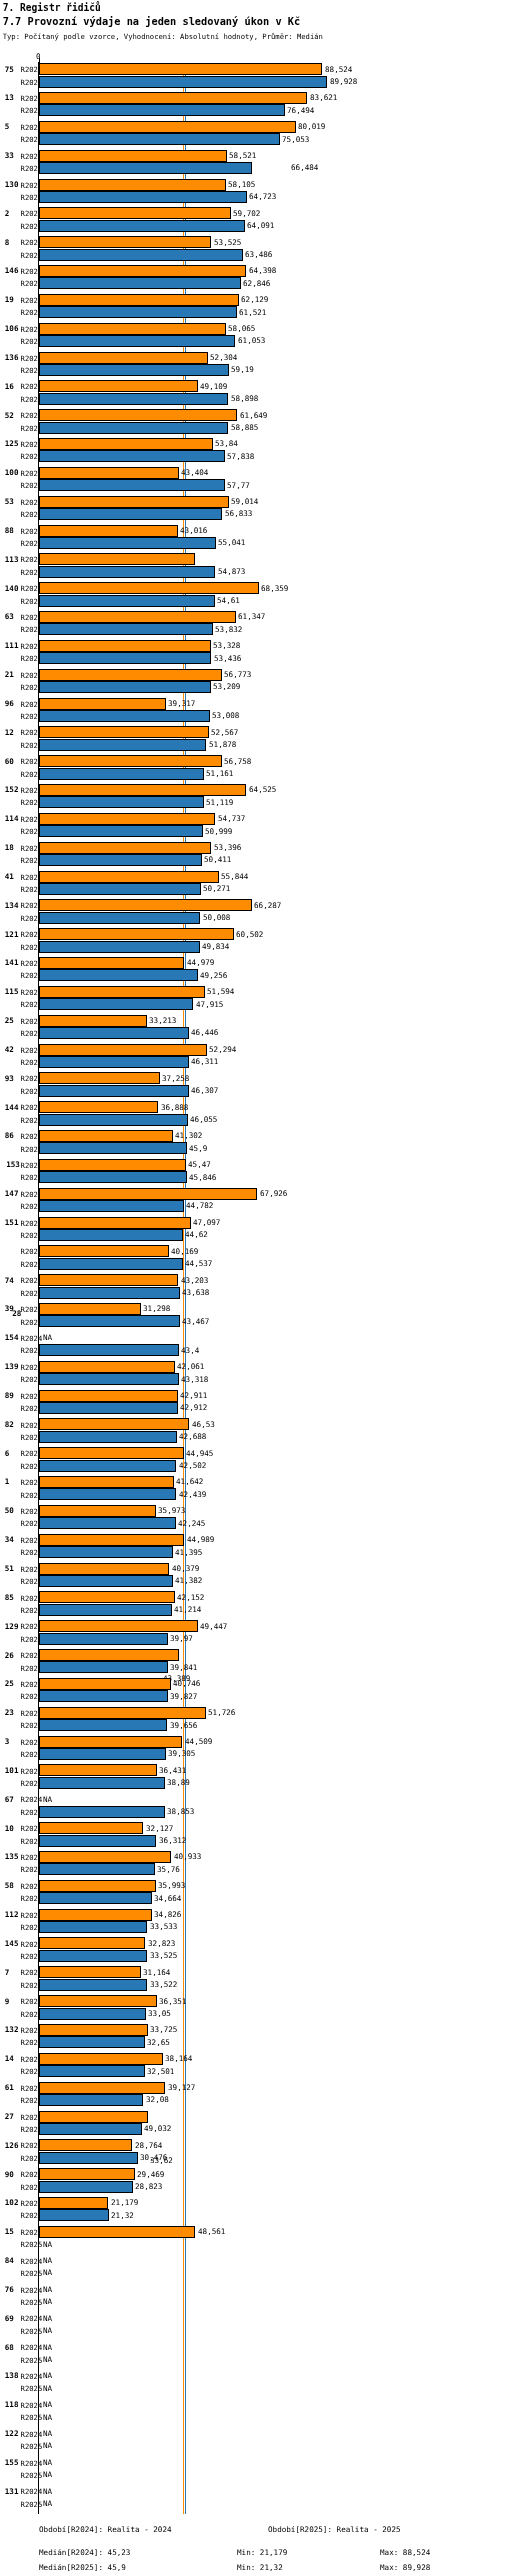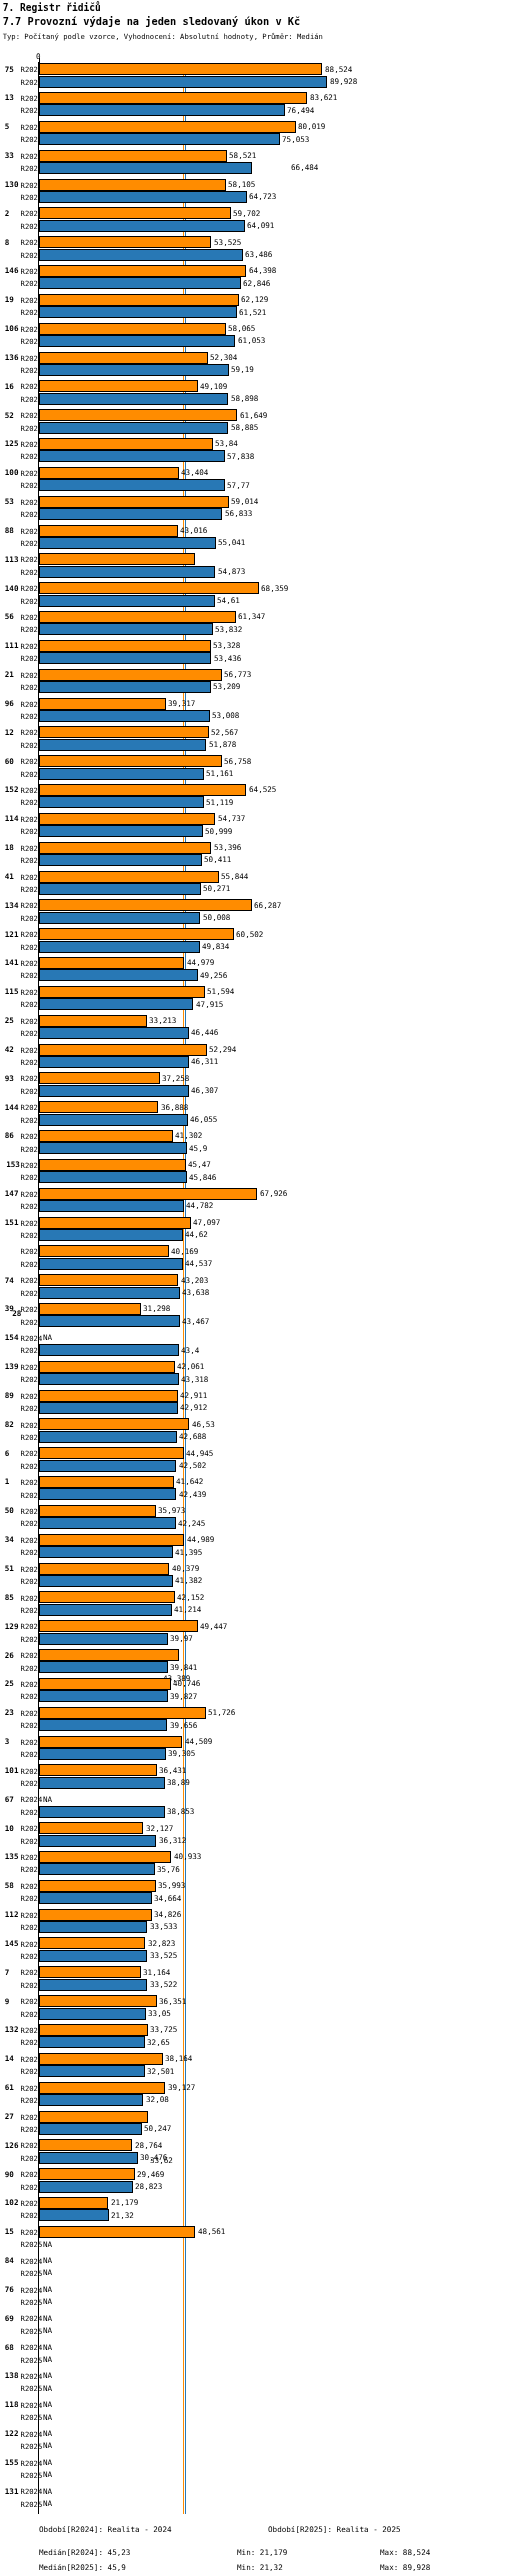--- a/index.html
+++ b/index.html
@@ -206,7 +206,7 @@
         <div class="abs value-label" style="left: 217px; top: 596px;">54,61</div>
       </div>
       <div class="abs ">
-        <div class="abs group-id" style="top: 612px;">56</div>
+        <div class="abs group-id" style="top: 612px;">63</div>
         <div class="abs period-label" style="top: 613px;">R2024</div>
         <div class="abs bar" style="left: 39px; top: 611px; width: 195px; background: rgb(255, 140, 0);"></div>
         <div class="abs value-label" style="left: 238px; top: 612px;">61,347</div>

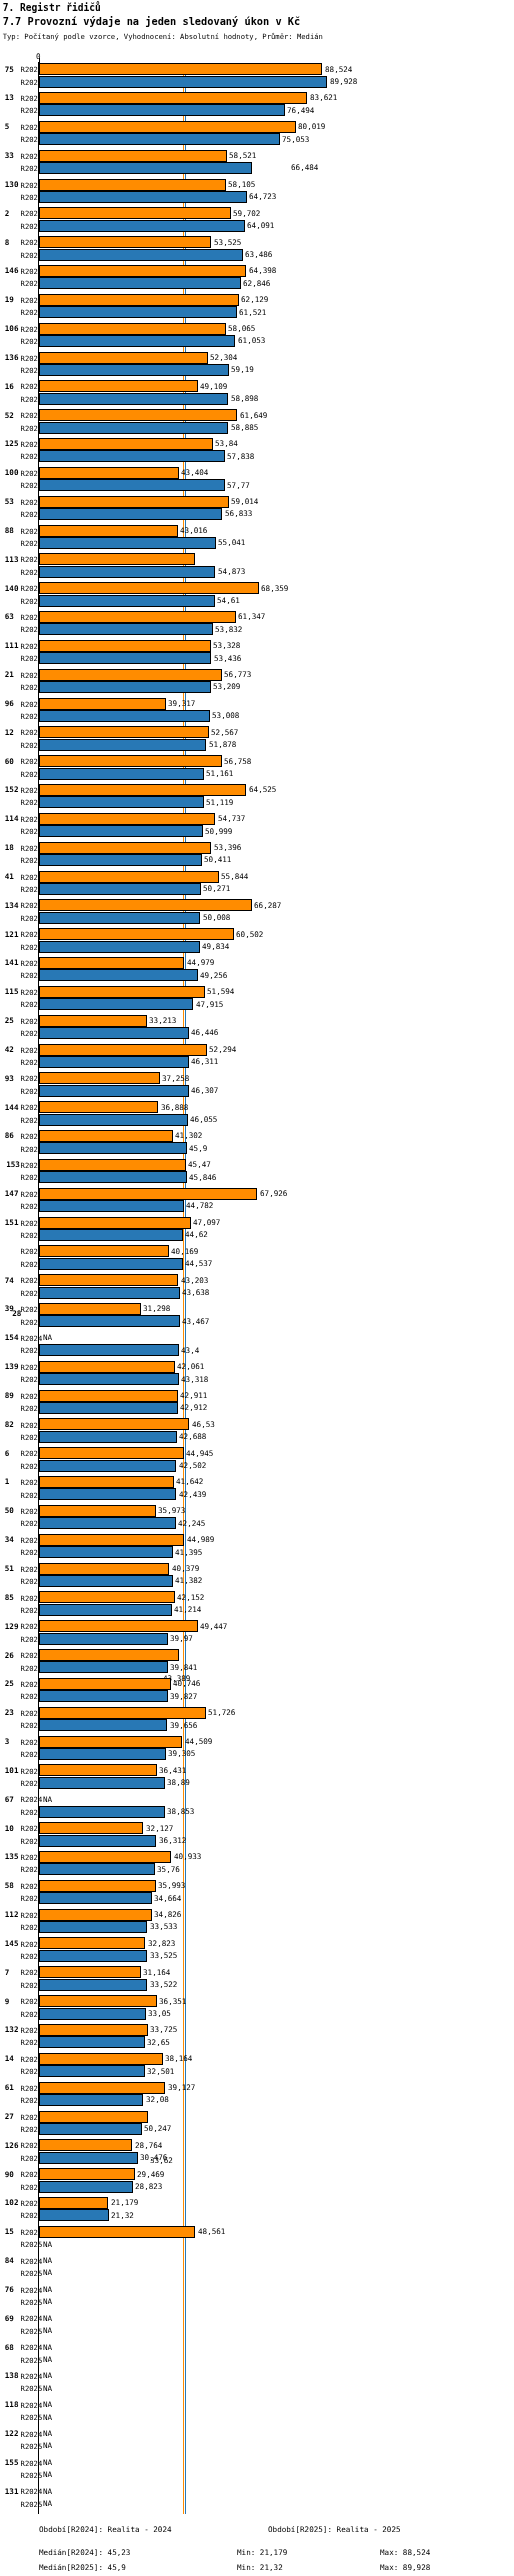--- a/index.html
+++ b/index.html
@@ -678,7 +678,7 @@
         <div class="abs value-label" style="left: 150px; top: 2112px; margin-top: 44px;">33,62</div>
         <div class="abs period-label" style="top: 2125px;">R2025</div>
         <div class="abs bar" style="left: 39px; top: 2123px; width: 101px; background: rgb(40, 120, 181);"></div>
-        <div class="abs value-label" style="left: 144px; top: 2124px;">50,247</div>
+        <div class="abs value-label" style="left: 144px; top: 2124px;">49,032</div>
       </div>
       <div class="abs ">
         <div class="abs group-id" style="top: 2141px;">126</div>

